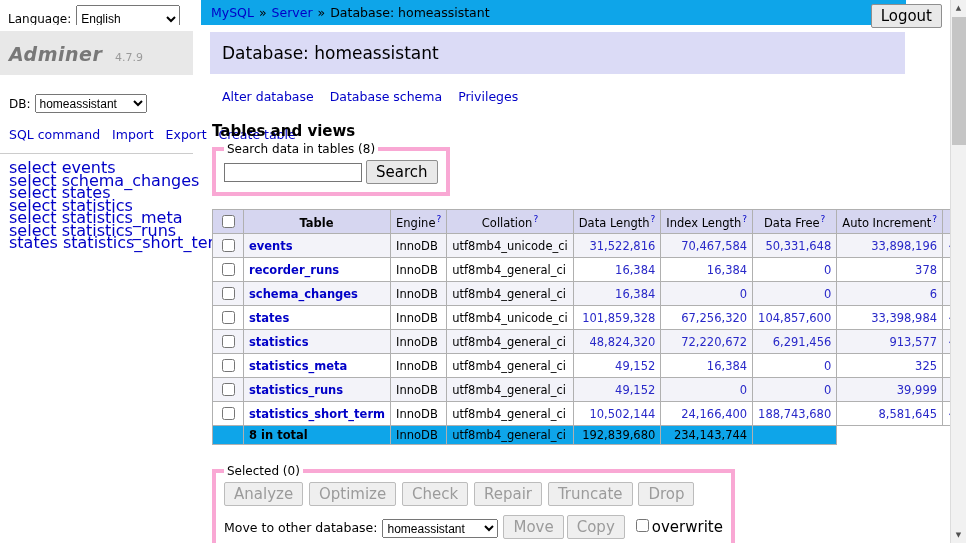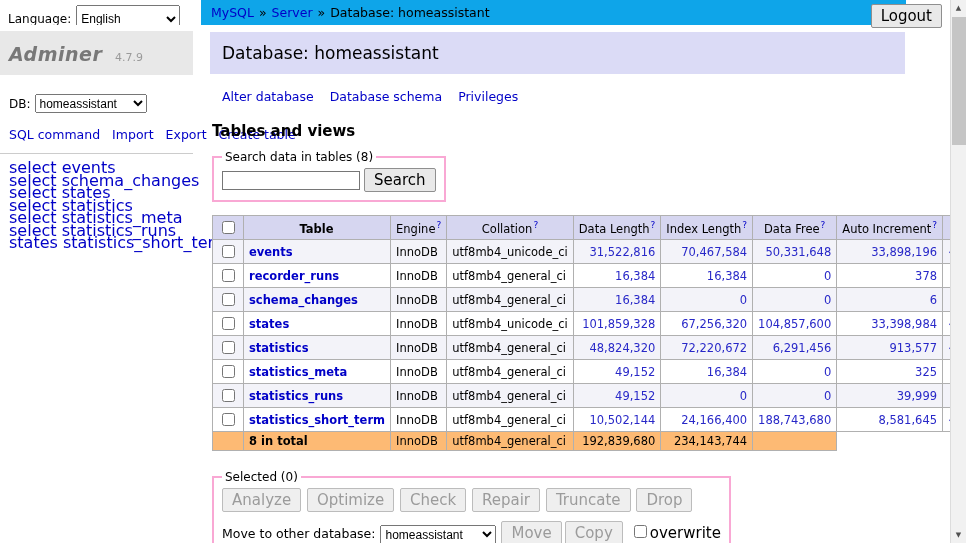--- a/index.html
+++ b/index.html
@@ -39,7 +39,7 @@
   .top-links a { margin-right:16px; font-size:12.5px; }
   h3 { font-size:15px; margin:18px 0 0 11px; font-weight:bold; }
 
-  fieldset { border:2px solid #f9a8d4; margin:10px 0 0 11px; padding:4px 8px 8px; display:inline-block; }
+  fieldset { border:4px solid #f9a8d4; margin:2px 0 0 11px; padding:4px 8px 8px; display:inline-block; }
   legend { font-size:12px; padding:0 3px; }
   #search-fs input[type=text] { width:138px; height:19px; border:1px solid #767676; padding:1px 3px; font-size:12px; vertical-align:middle; }
   button, input[type=button] { font-size:15px; padding:2px 9px; background:#e9e9e9;

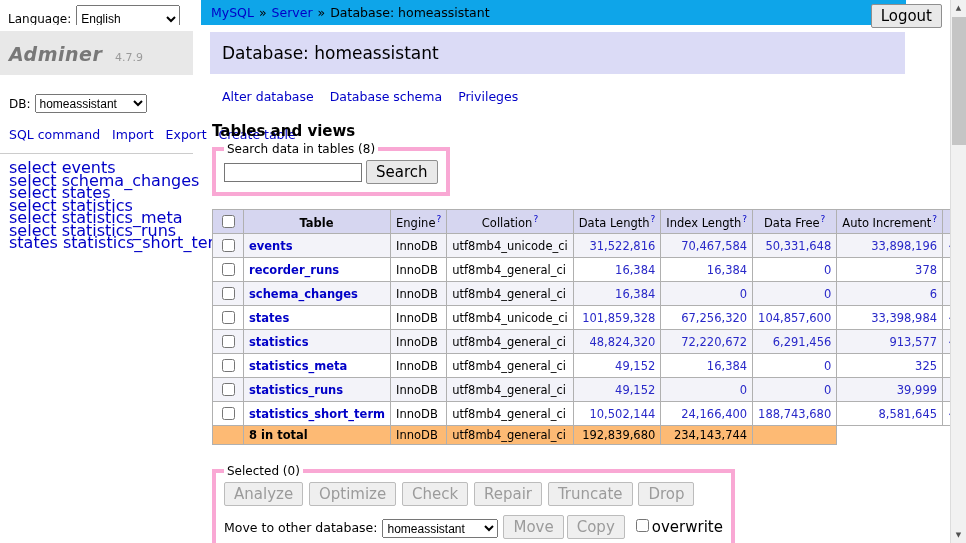--- a/index.html
+++ b/index.html
@@ -58,7 +58,7 @@
   .num { text-align:right; color:#2828c8; }
   .txt { color:#000; }
   sup.help { color:#0000c7; font-size:9px; margin-left:1px; cursor:pointer; }
-  tfoot th, tfoot td { background:#fdba74; font-weight:normal; }
+  tfoot th, tfoot td { background:#0ea5e9; font-weight:normal; }
   tfoot .total-label { font-weight:bold; text-align:left; }
   tfoot .num { color:#000; }
 

